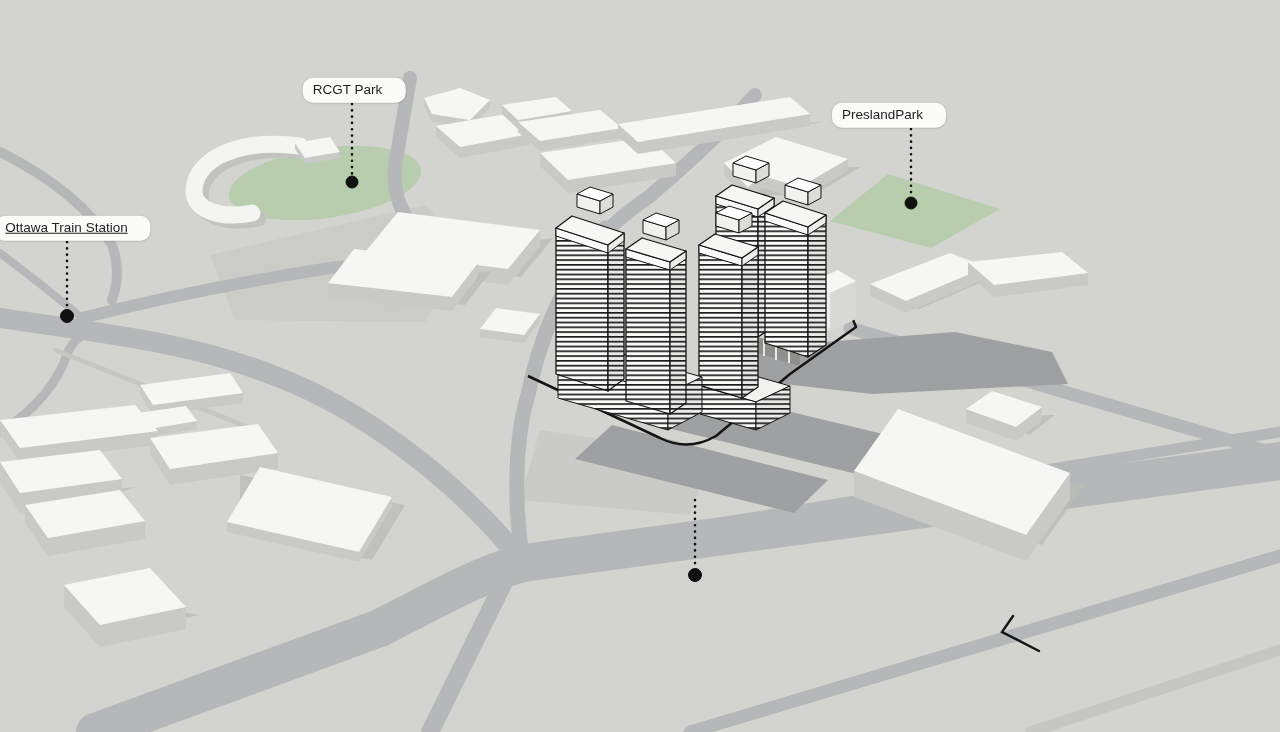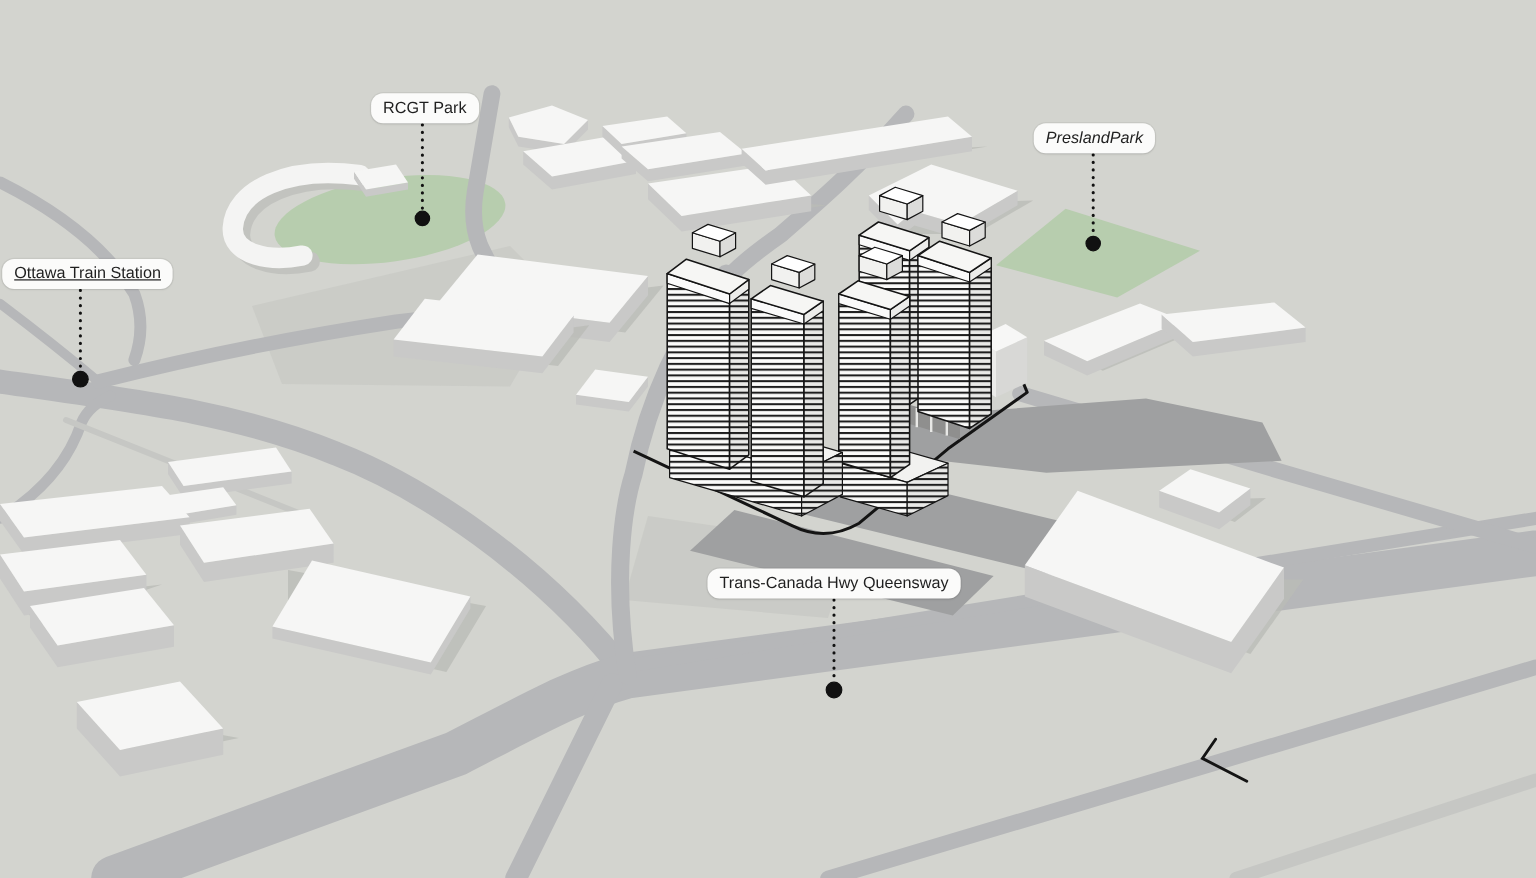--- a/index.html
+++ b/index.html
@@ -15,7 +15,7 @@
     background:var(--label-bg,#fbfbfa);
     color:var(--label-text,#1f1f1f);
     font-size:13.5px;line-height:1;white-space:nowrap;
-    padding:5px 10px 6px 10px;
+    padding:5px 23px 6px 10px;
     box-shadow:0 0 0 1px rgba(0,0,0,0.05), 0 1px 2px rgba(0,0,0,0.08);
     border-radius:10px;
   }

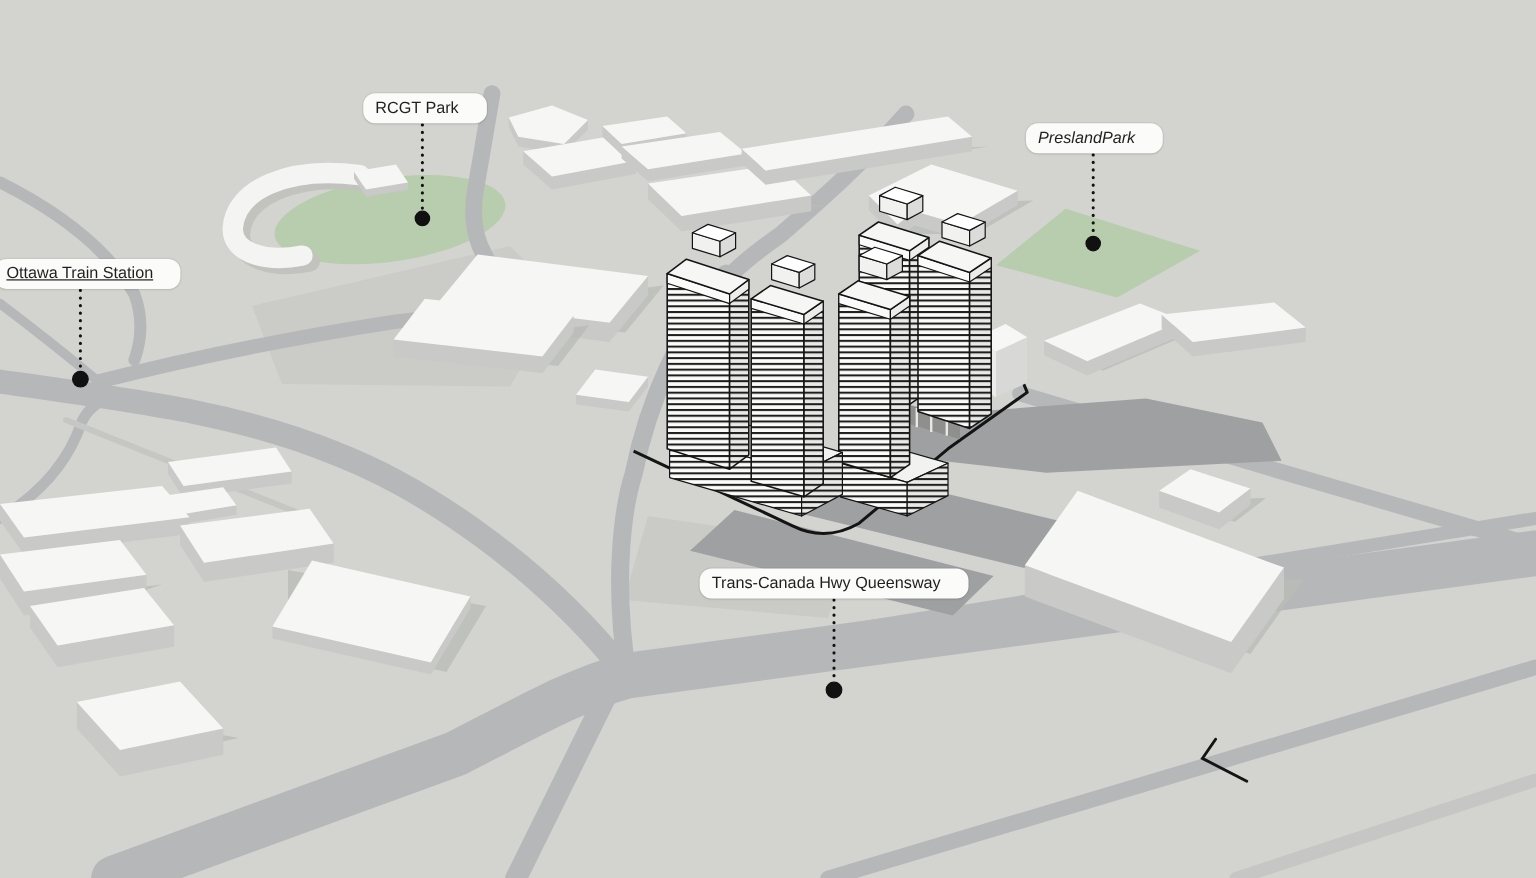--- a/index.html
+++ b/index.html
@@ -247,7 +247,7 @@
 </svg>
 
 <div class="map-label" style="left:354px; top:90px;">RCGT Park</div>
-<div class="map-label" style="left:912px; top:115px;font-style:italic;">PreslandPark</div>
+<div class="map-label" style="left:889px; top:115px;">PreslandPark</div>
 <div class="map-label" style="left:73px; top:228px;text-decoration:underline;">Ottawa Train Station</div>
 <div class="map-label" style="left:695px; top:486px;">Trans-Canada Hwy Queensway</div>
 </div>

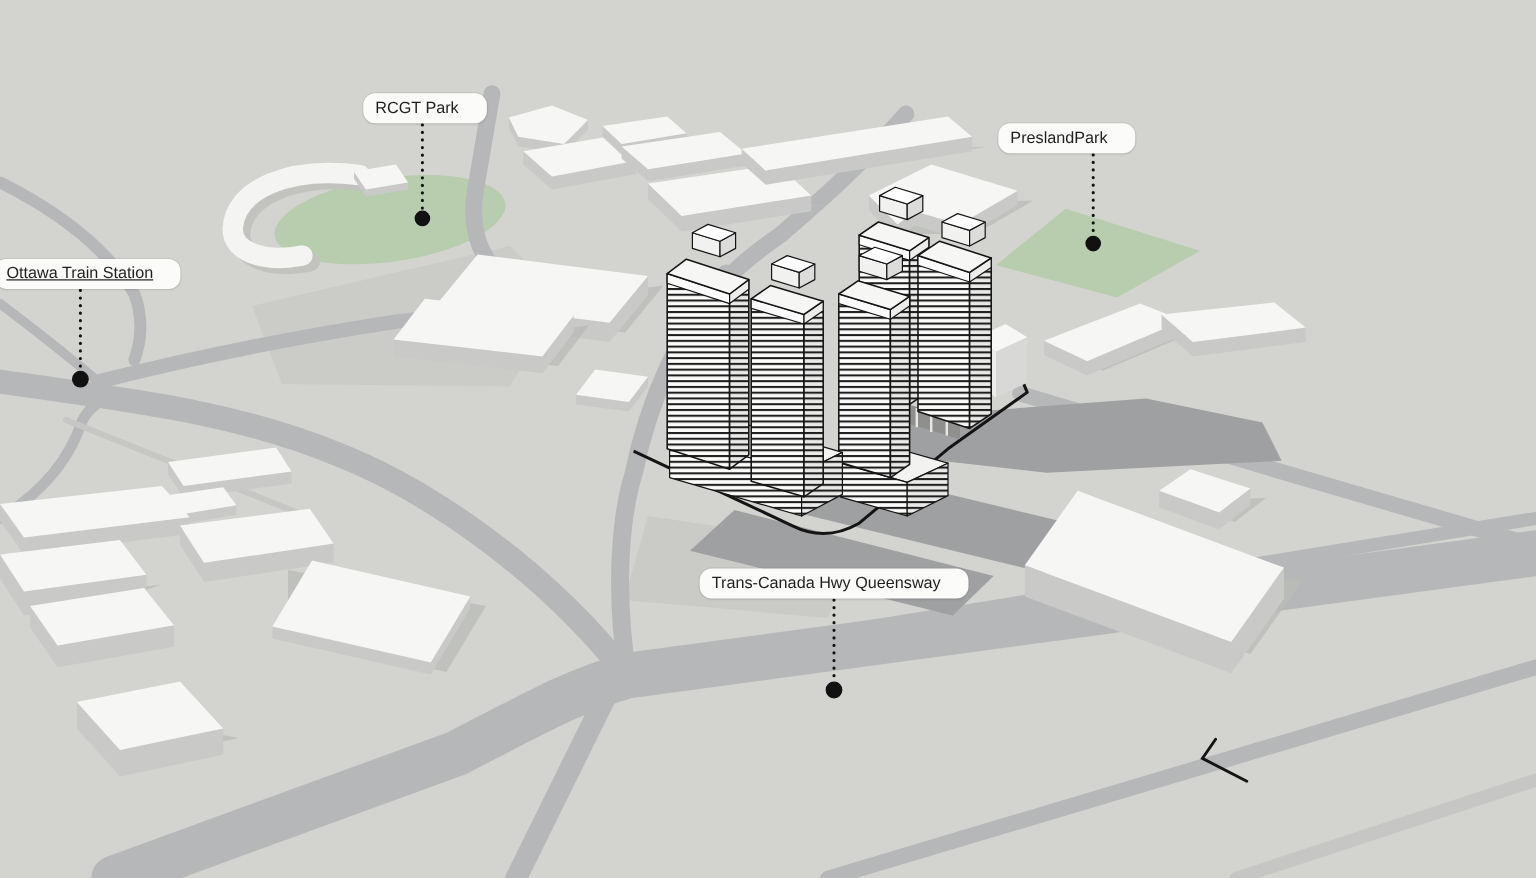--- a/index.html
+++ b/index.html
@@ -249,7 +249,6 @@
 <div class="map-label" style="left:354px; top:90px;">RCGT Park</div>
 <div class="map-label" style="left:889px; top:115px;">PreslandPark</div>
 <div class="map-label" style="left:73px; top:228px;text-decoration:underline;">Ottawa Train Station</div>
-<div class="map-label" style="left:695px; top:486px;">Trans-Canada Hwy Queensway</div>
 </div>
 
 </body></html>

